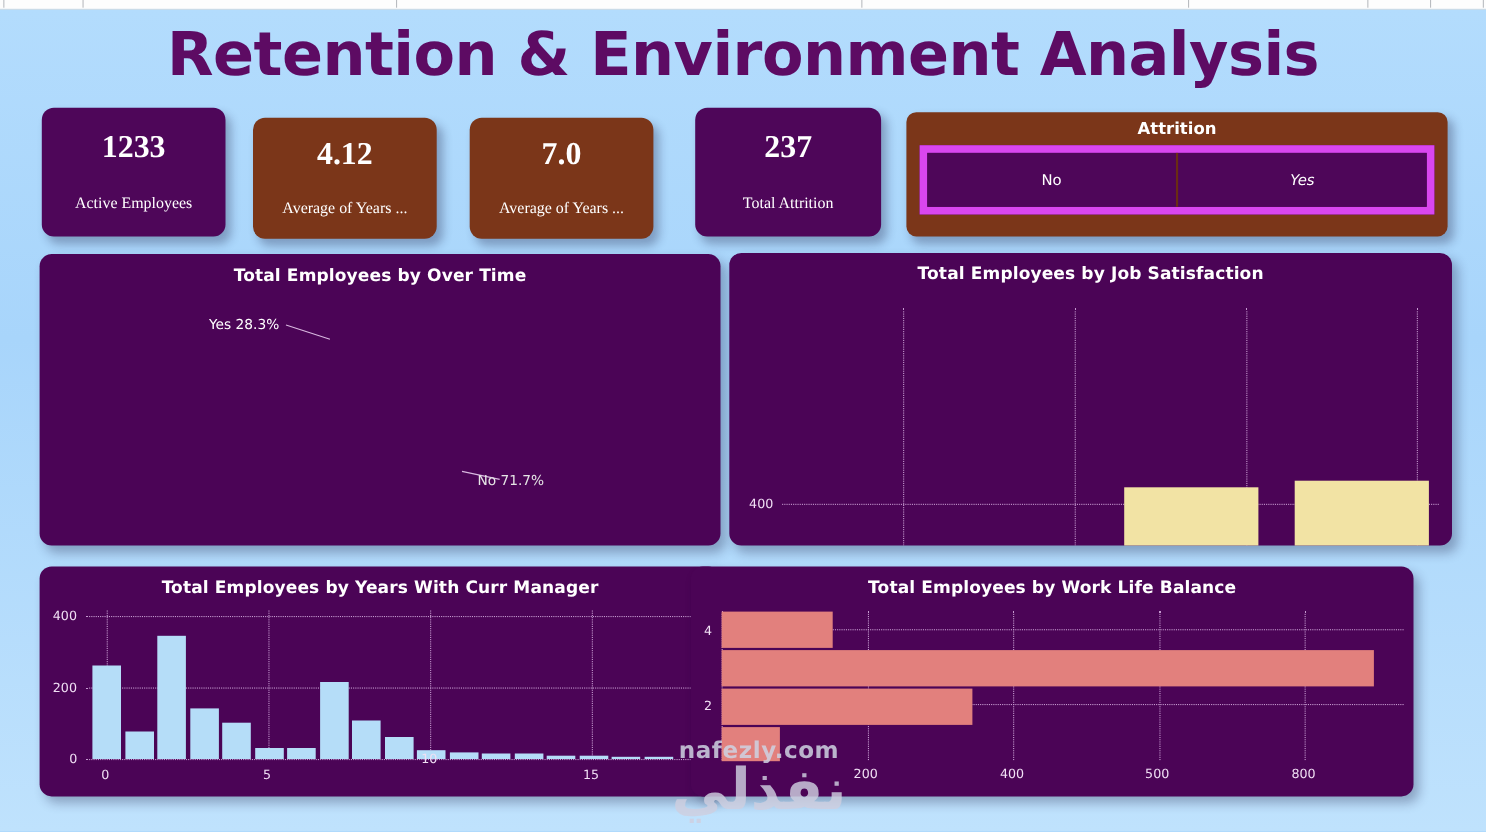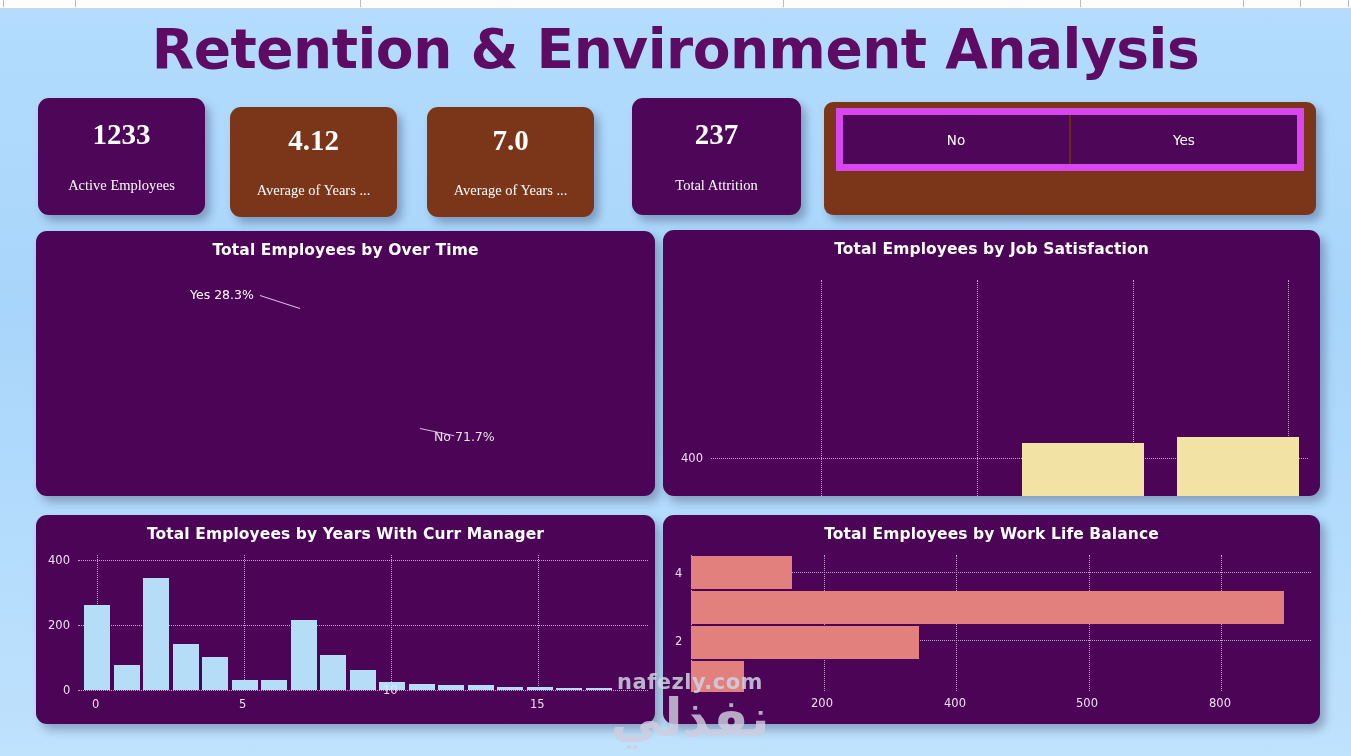--- a/index.html
+++ b/index.html
@@ -192,6 +192,7 @@
   </div>
 
   <div id="slicer">
+    <div id="slicer-title">Attrition</div>
     <div id="slicer-options">
       <div class="slicer-opt">No</div>
       <div class="slicer-opt">Yes</div>

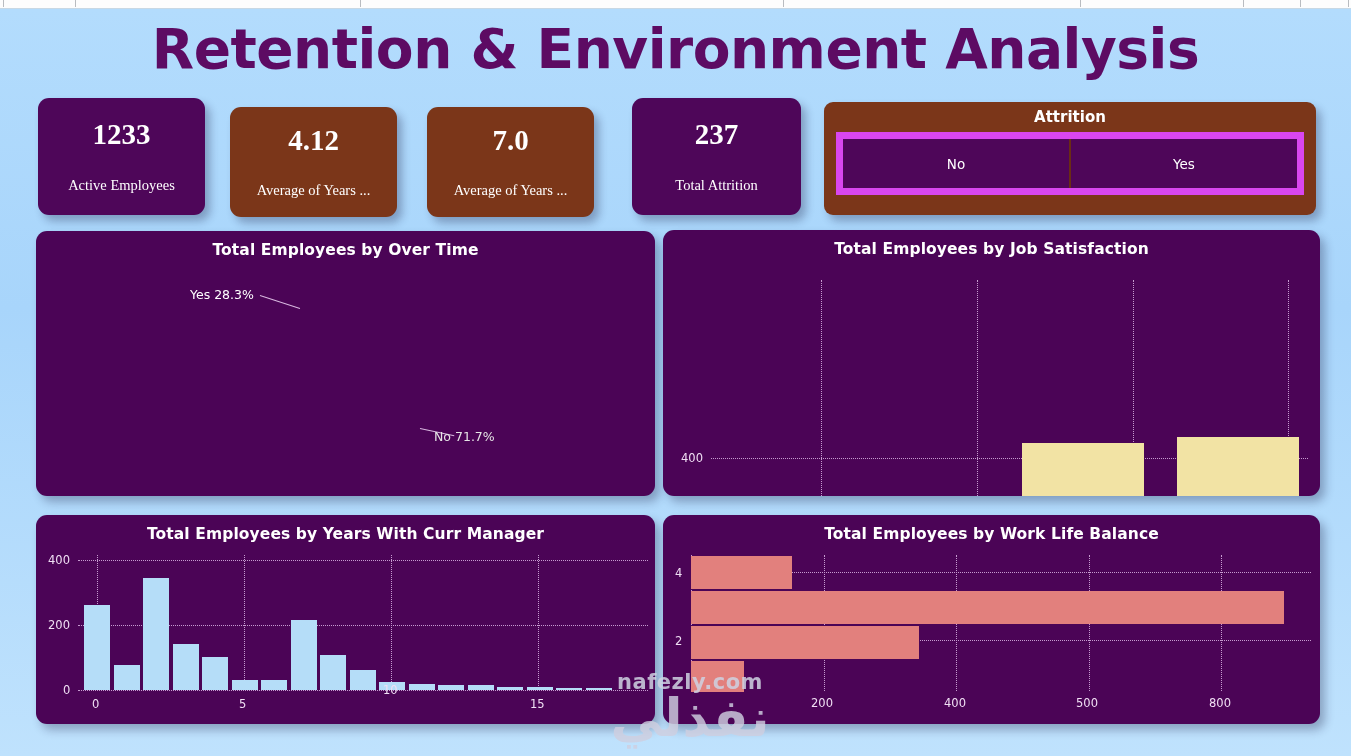--- a/index.html
+++ b/index.html
@@ -88,7 +88,7 @@
     color: #ffffff; font-size: 13.5px;
     background: #4e0659;
   }
-  .slicer-opt + .slicer-opt { border-left: 2px solid #6a2d14; }
+  .slicer-opt + .slicer-opt { border-left: 2px solid #6a2d14; font-style: italic; }
 
   
   .panel {

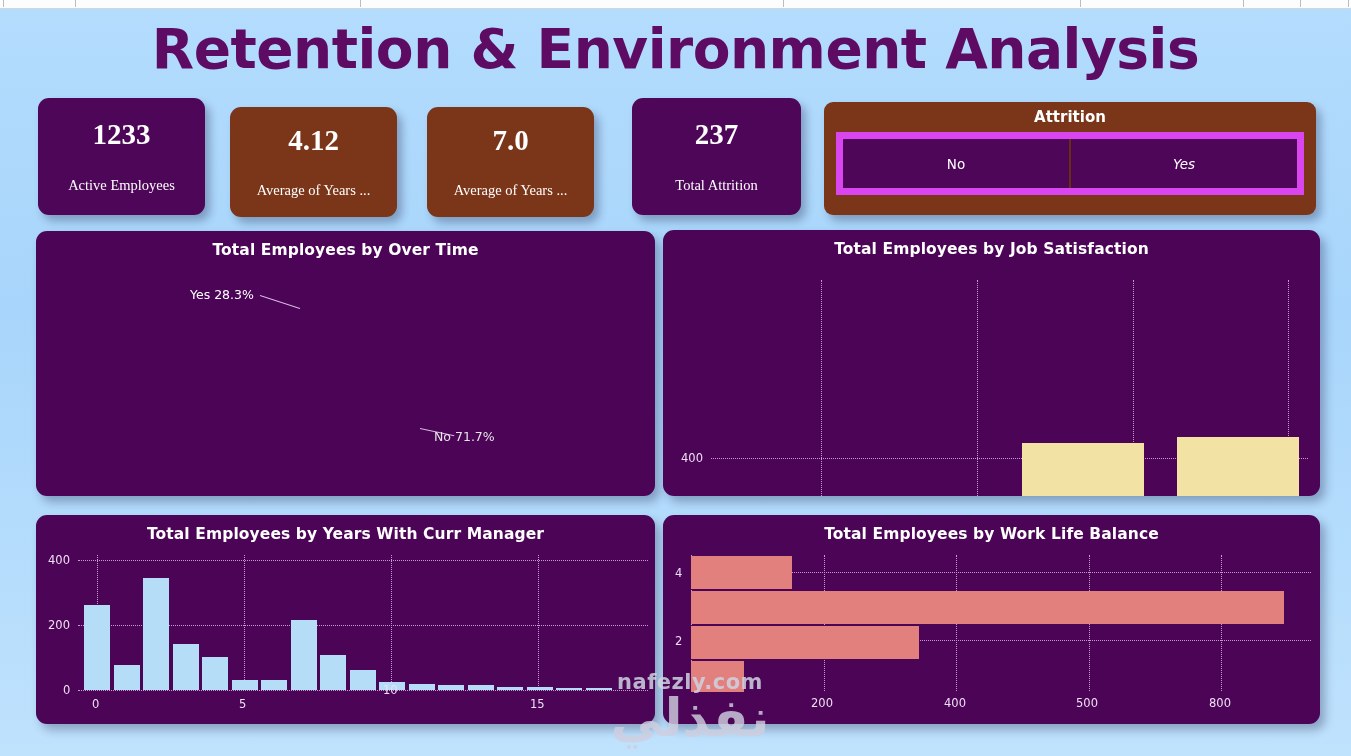--- a/index.html
+++ b/index.html
@@ -108,7 +108,7 @@
   #panel-overtime   { left: 36px;  top: 222px; width: 619px; height: 265px; }
   #panel-jobsat     { left: 663px; top: 221px; width: 657px; height: 266px; }
   #panel-manager    { left: 36px;  top: 506px; width: 619px; height: 209px; }
-  #panel-wlb        { left: 663px; top: 506px; width: 657px; height: 209px; padding-left: 32px; }
+  #panel-wlb        { left: 628px; top: 506px; width: 657px; height: 209px; padding-left: 32px; }
 
   .plot { position: absolute; }
 

